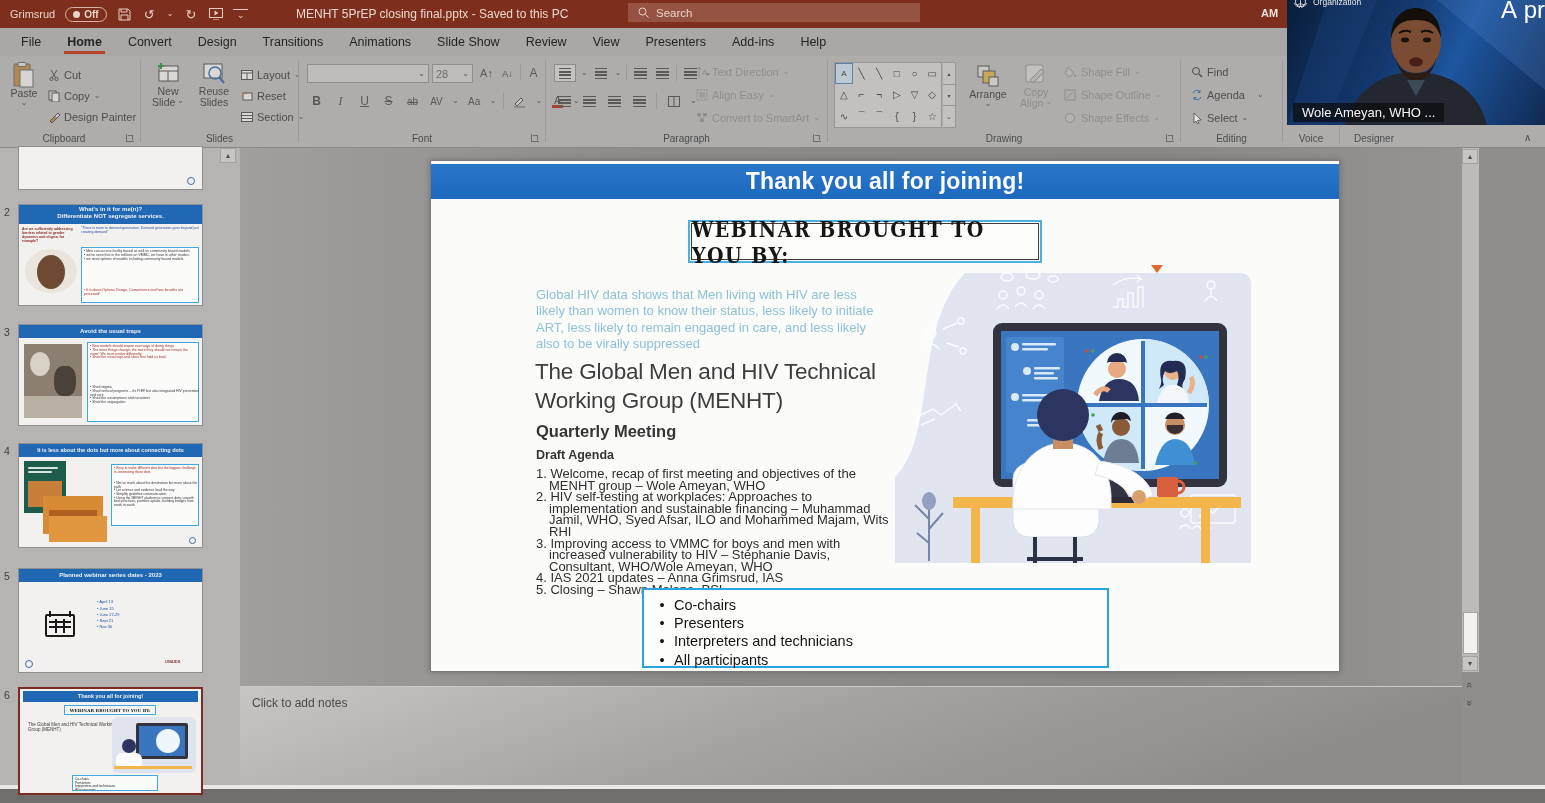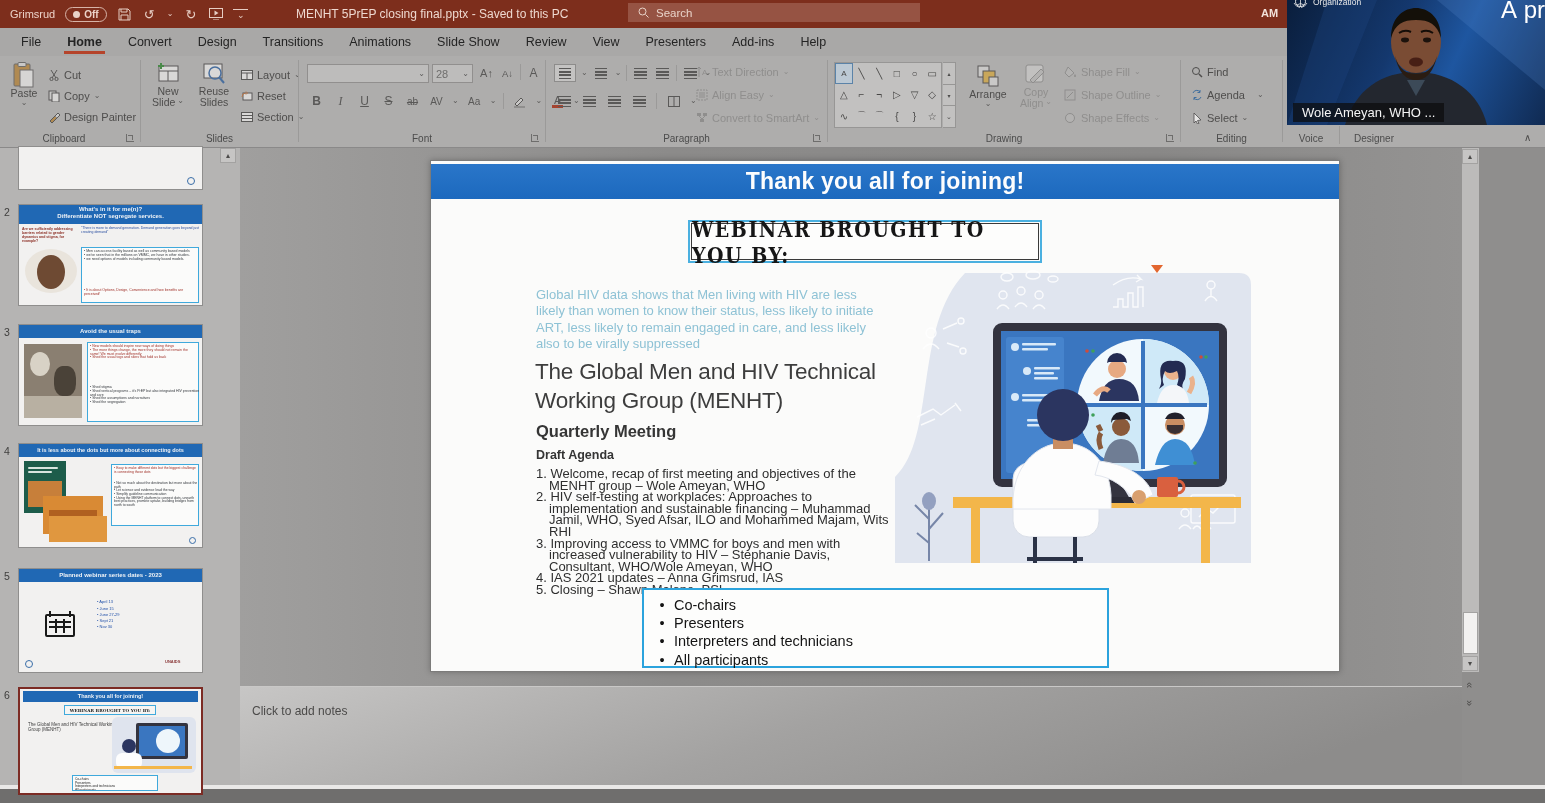--- a/index.html
+++ b/index.html
@@ -72,7 +72,7 @@
   .navchev{display:inline-block;transform:rotate(90deg);font-size:11px;letter-spacing:-2px;color:#4c4b4a}
   
   #notes{position:absolute;left:240px;top:686px;width:1222px;height:100px;background:linear-gradient(160deg,#c7c6c5 0%,#a3a2a1 45%,#8d8c8b 85%);border-top:1px solid #c9c8c7}
-  #notes span{position:absolute;left:12px;top:17px;font-size:12px;color:#4b4a49}
+  #notes span{position:absolute;left:12px;top:9px;font-size:12px;color:#4b4a49}
   #statusbar{position:absolute;left:0;top:789px;width:1545px;height:14px;background:#6f6e6d}
   #statusline{position:absolute;left:0;top:785px;width:1545px;height:4px;background:#e9e8e7}
   

